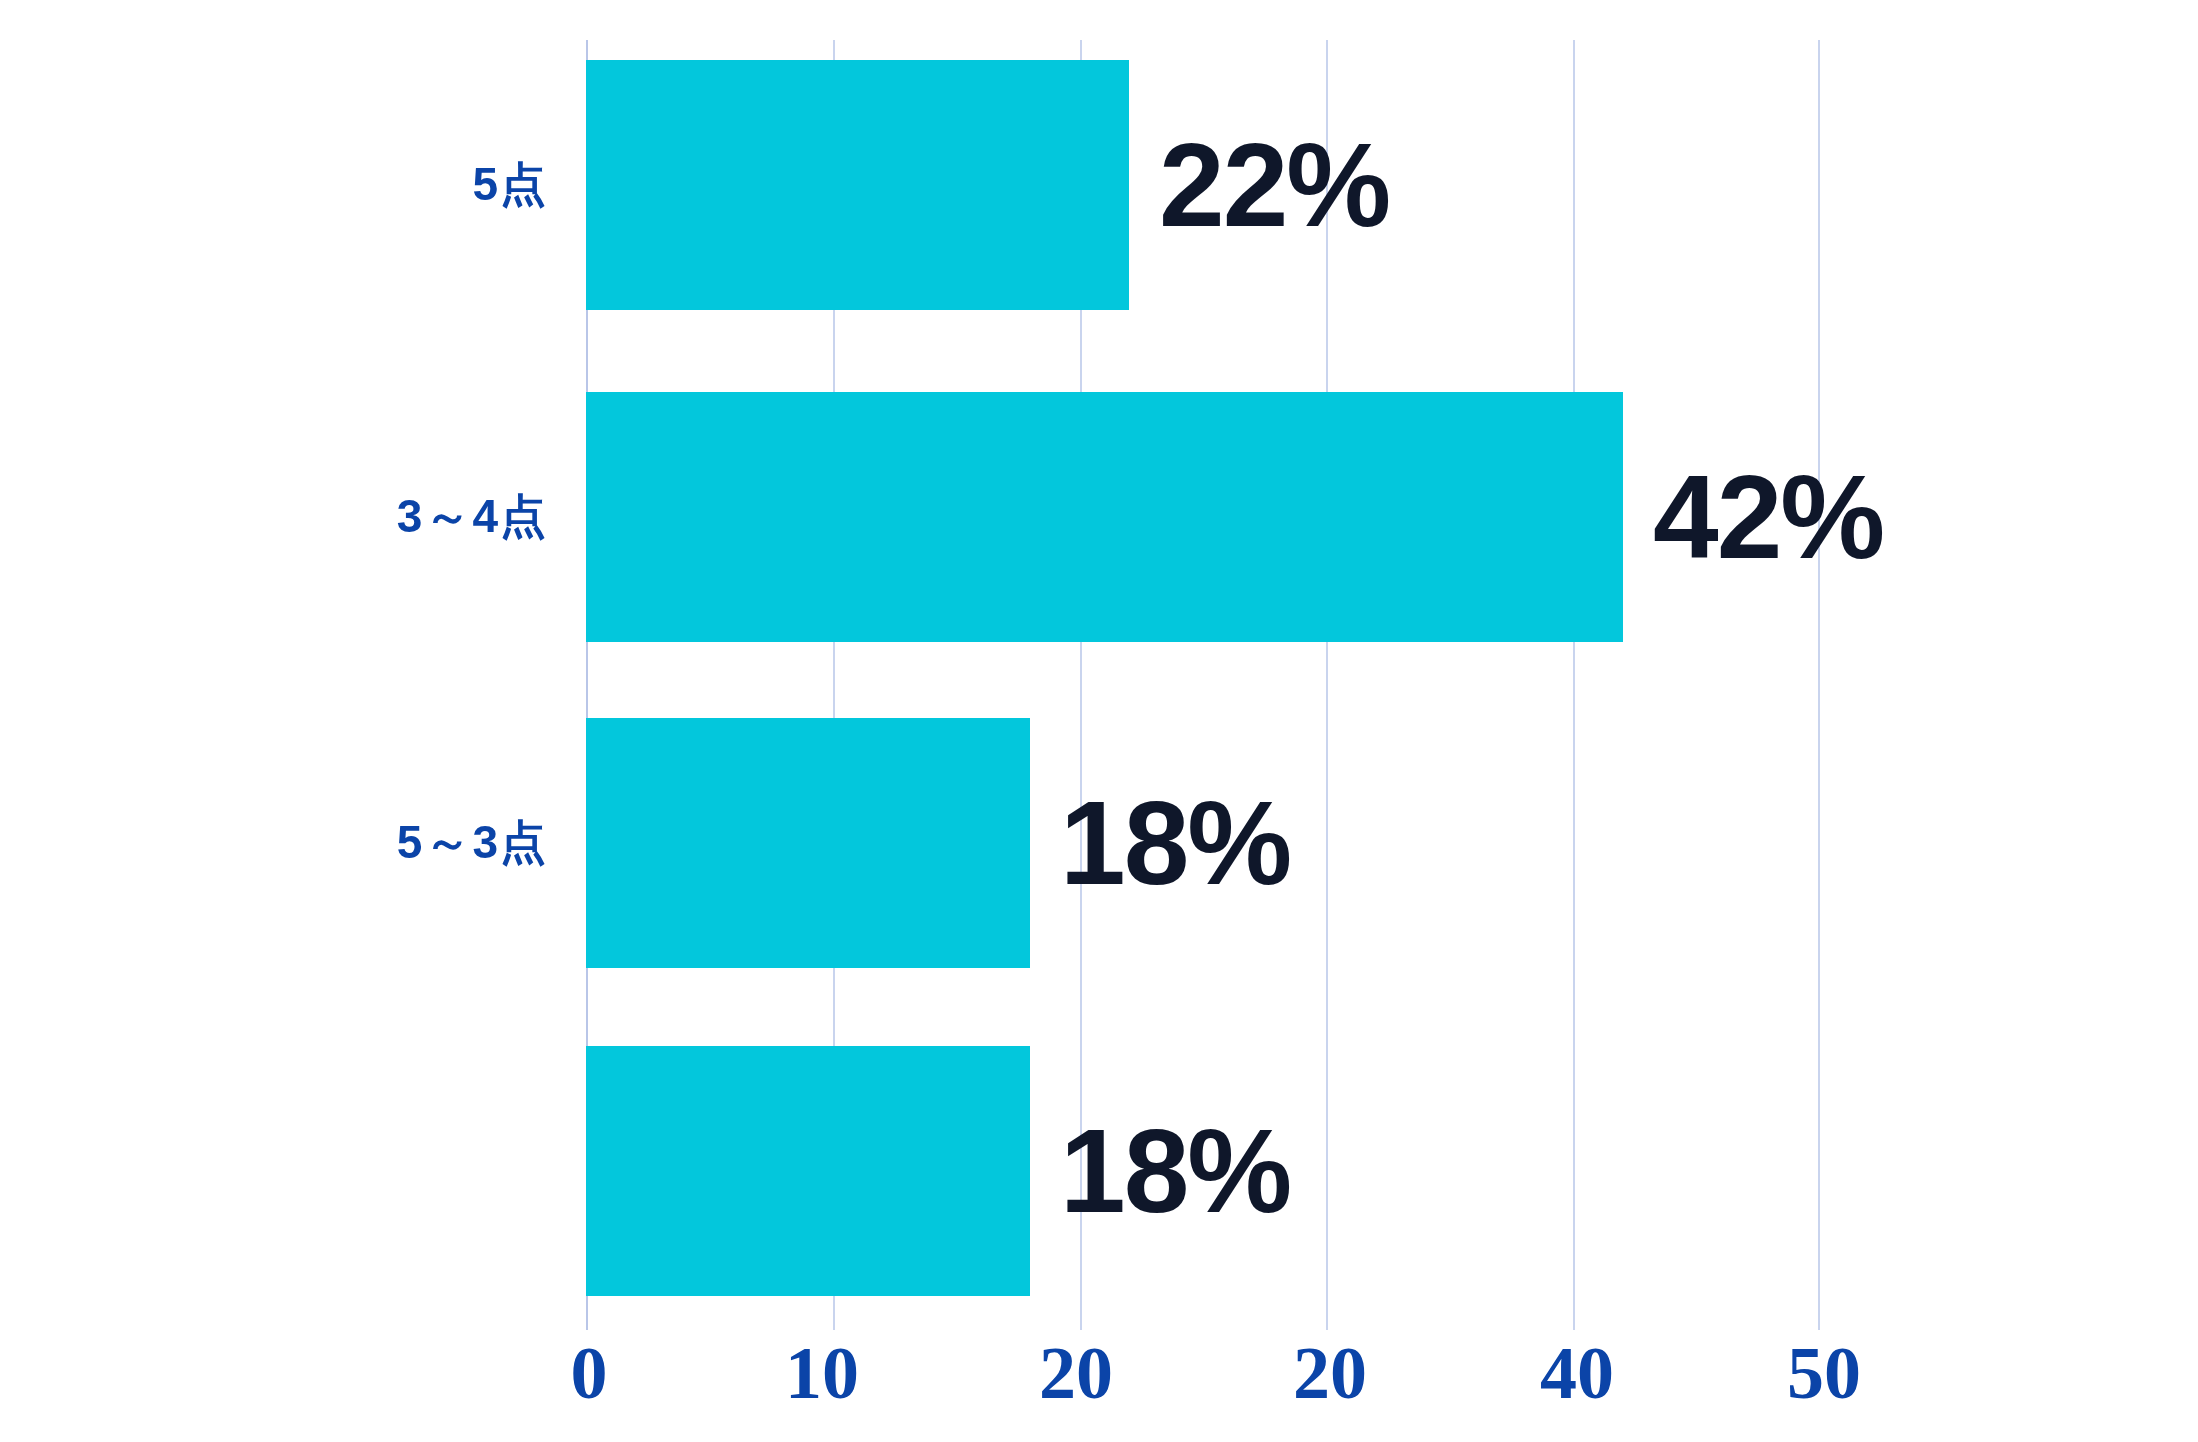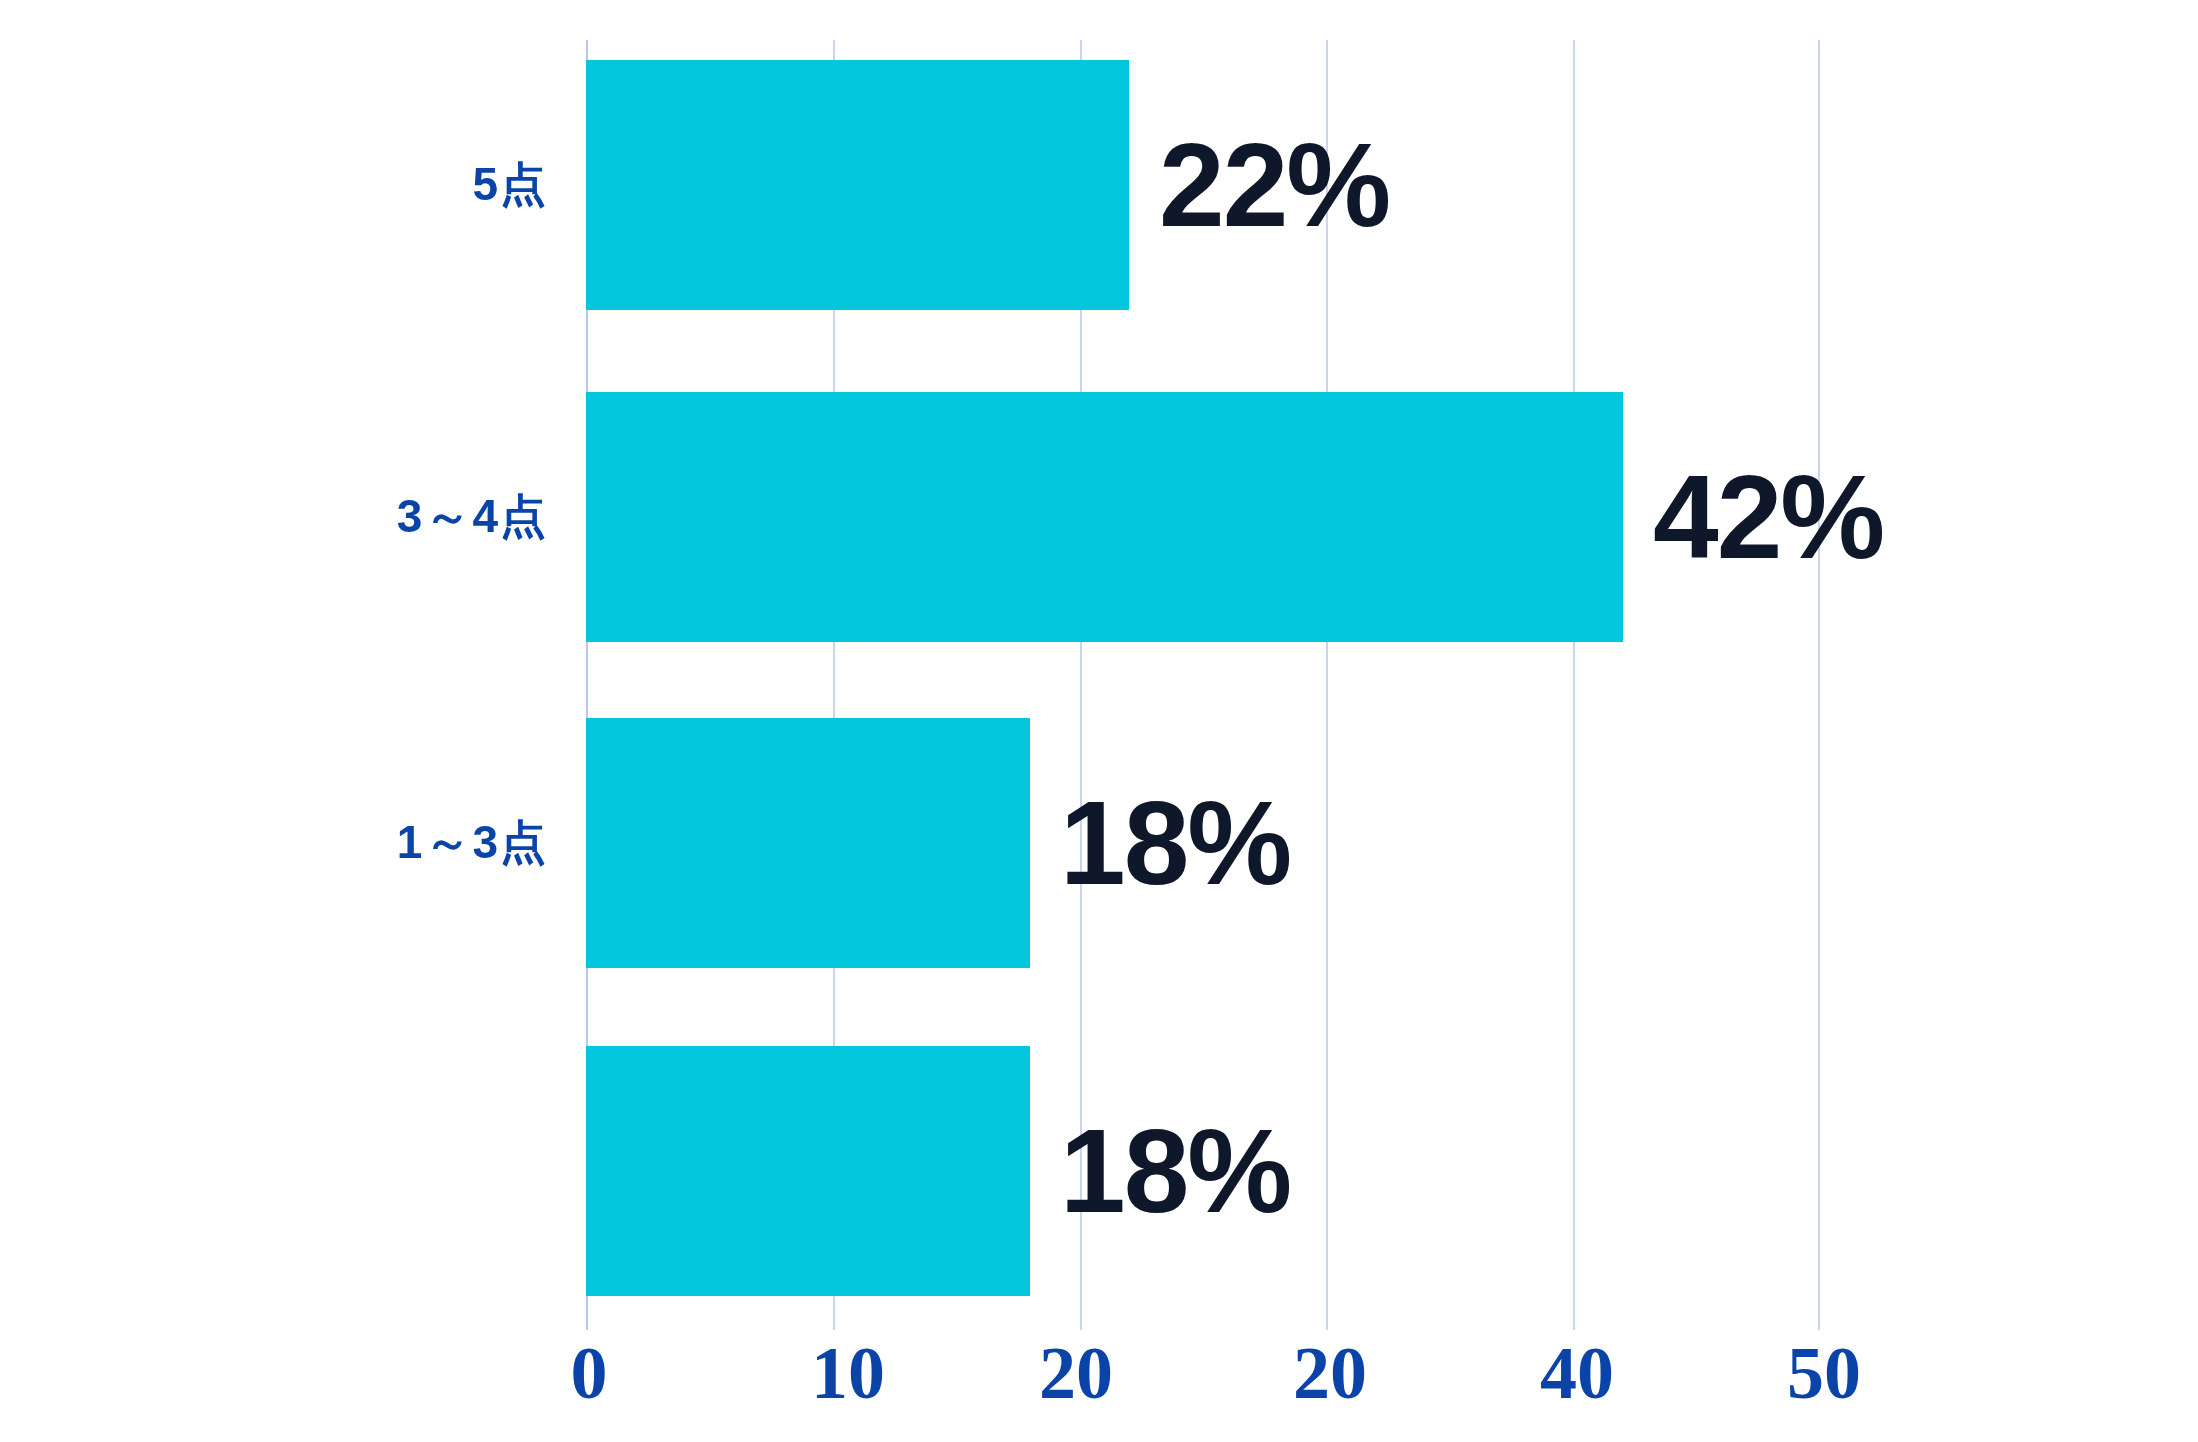--- a/index.html
+++ b/index.html
@@ -106,7 +106,7 @@
     <span class="cat-text">3～4点</span>
   </div>
   <div class="cat-label-wrap" style="top:718px;">
-    <span class="cat-text">1～3点</span>
+    <span class="cat-text">5～3点</span>
   </div>
 
   <div class="plot-area">

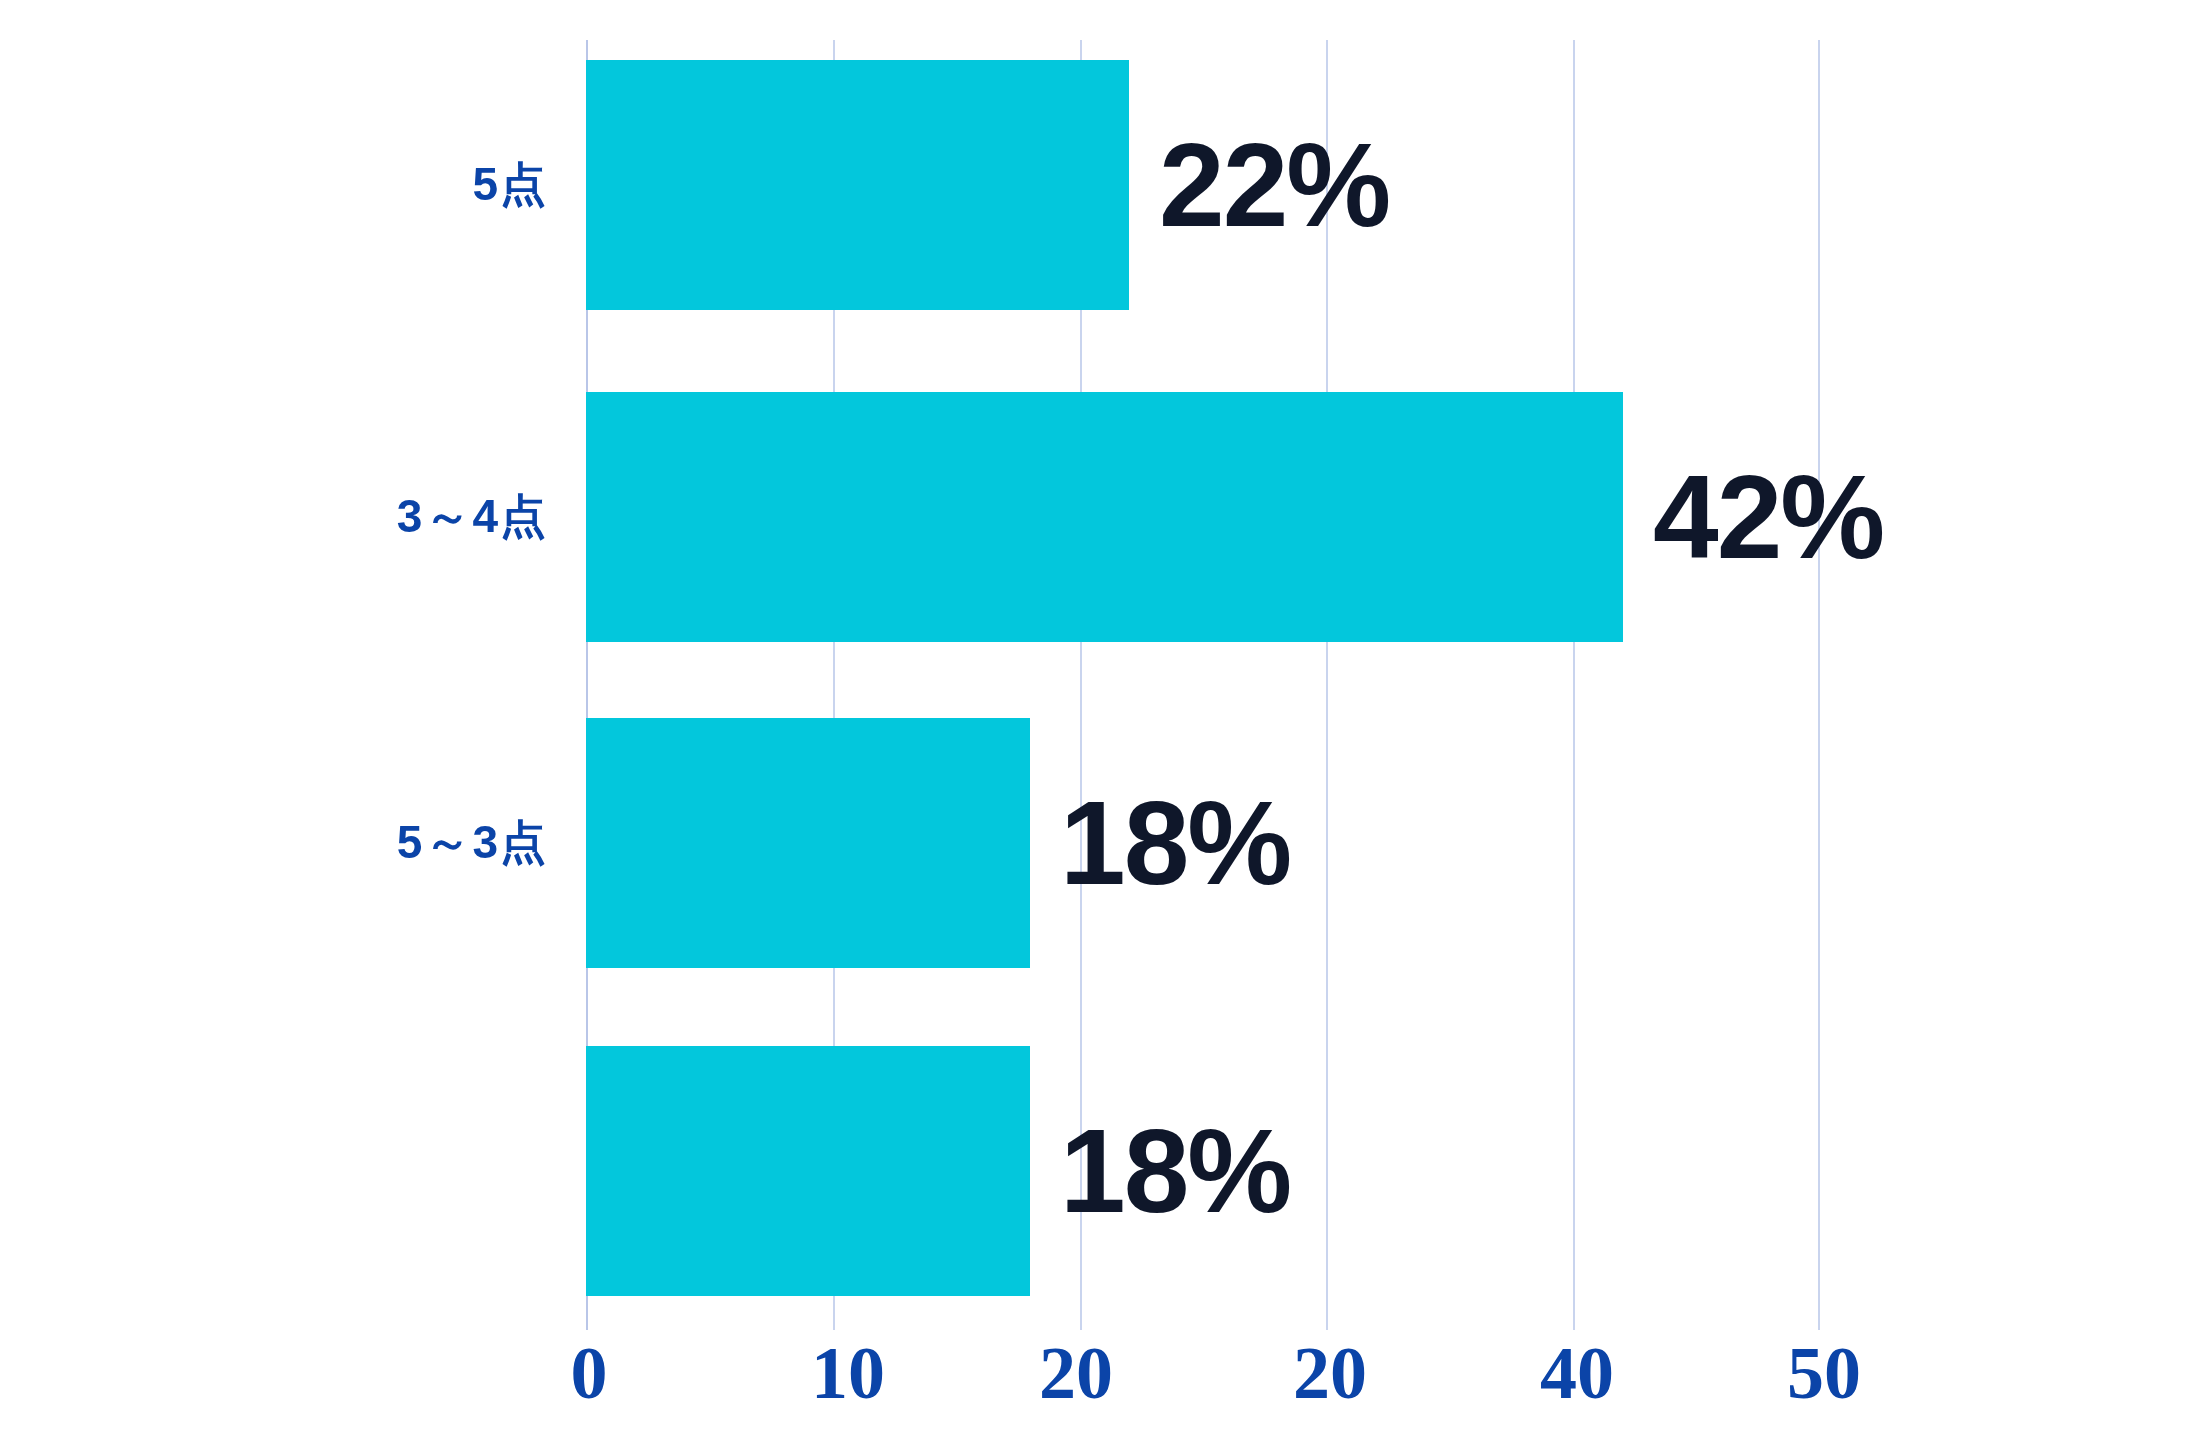--- a/index.html
+++ b/index.html
@@ -141,7 +141,7 @@
   </div>
 
   <div class="xtick" style="left:589px;">0</div>
-  <div class="xtick" style="left:848px;">10</div>
+  <div class="xtick" style="left:822px;">10</div>
   <div class="xtick" style="left:1076px;font-family:Liberation Serif, serif;">20</div>
   <div class="xtick" style="left:1330px;">20</div>
   <div class="xtick" style="left:1577px;">40</div>

